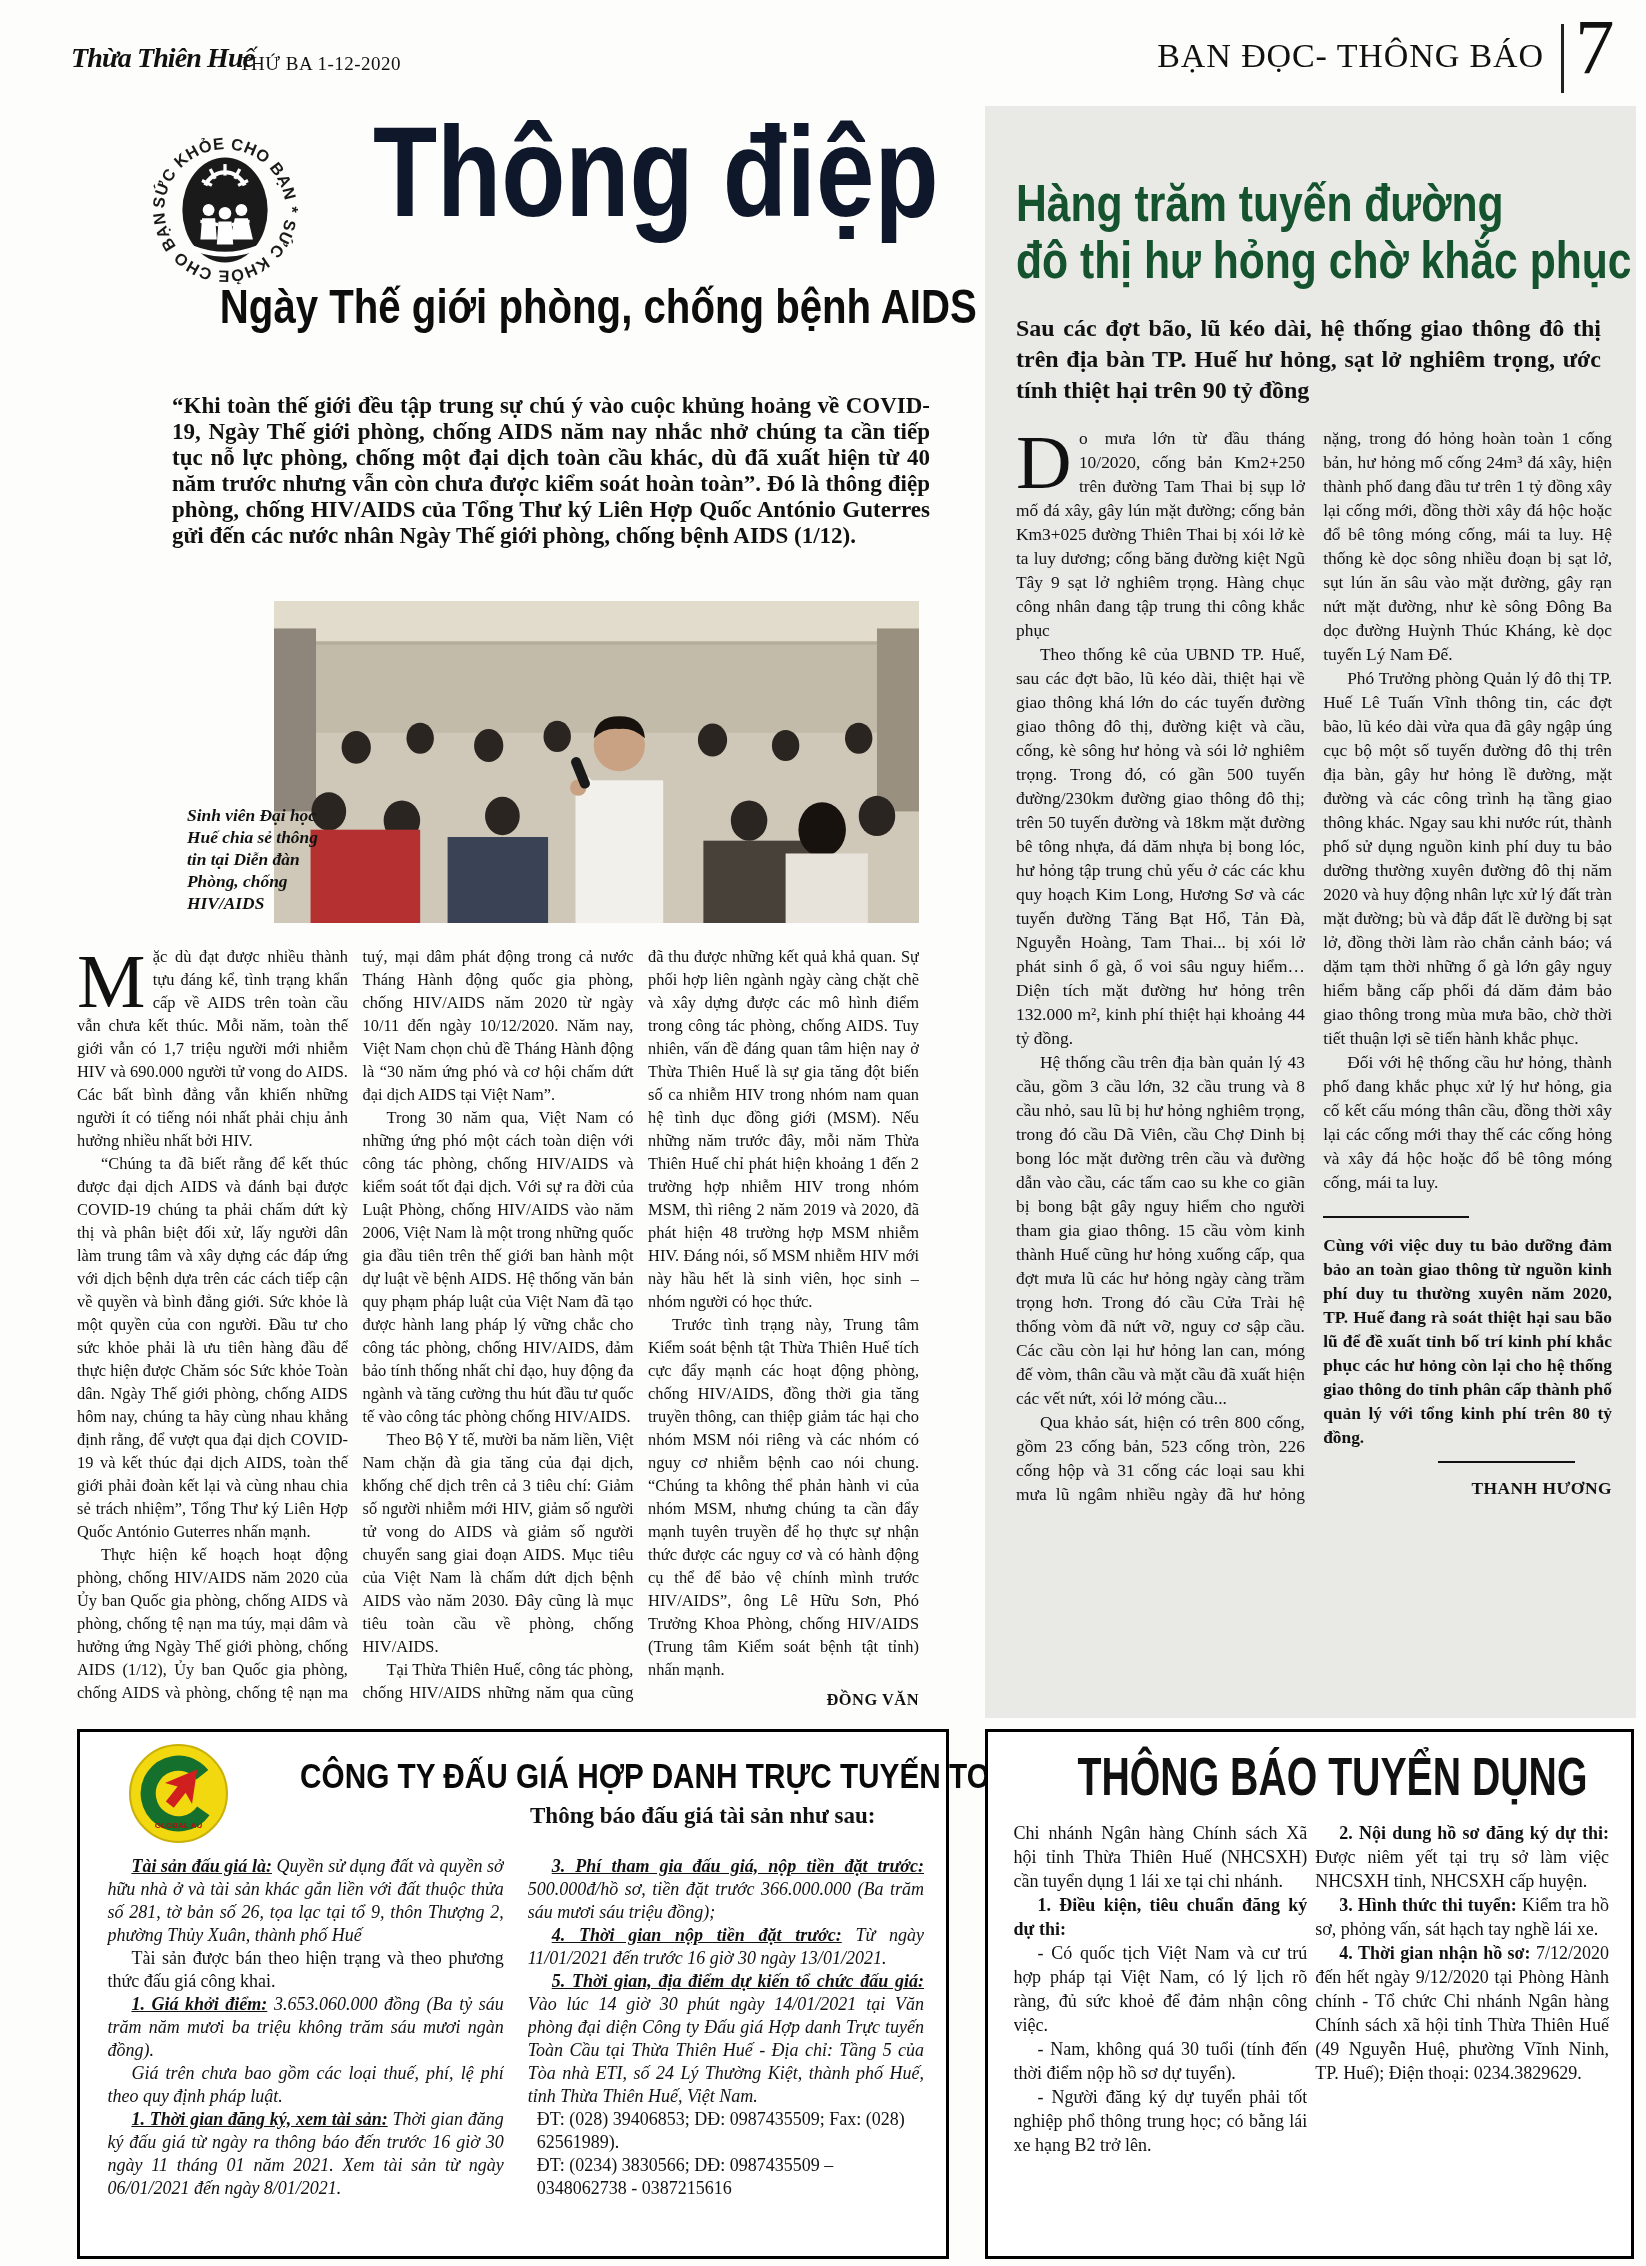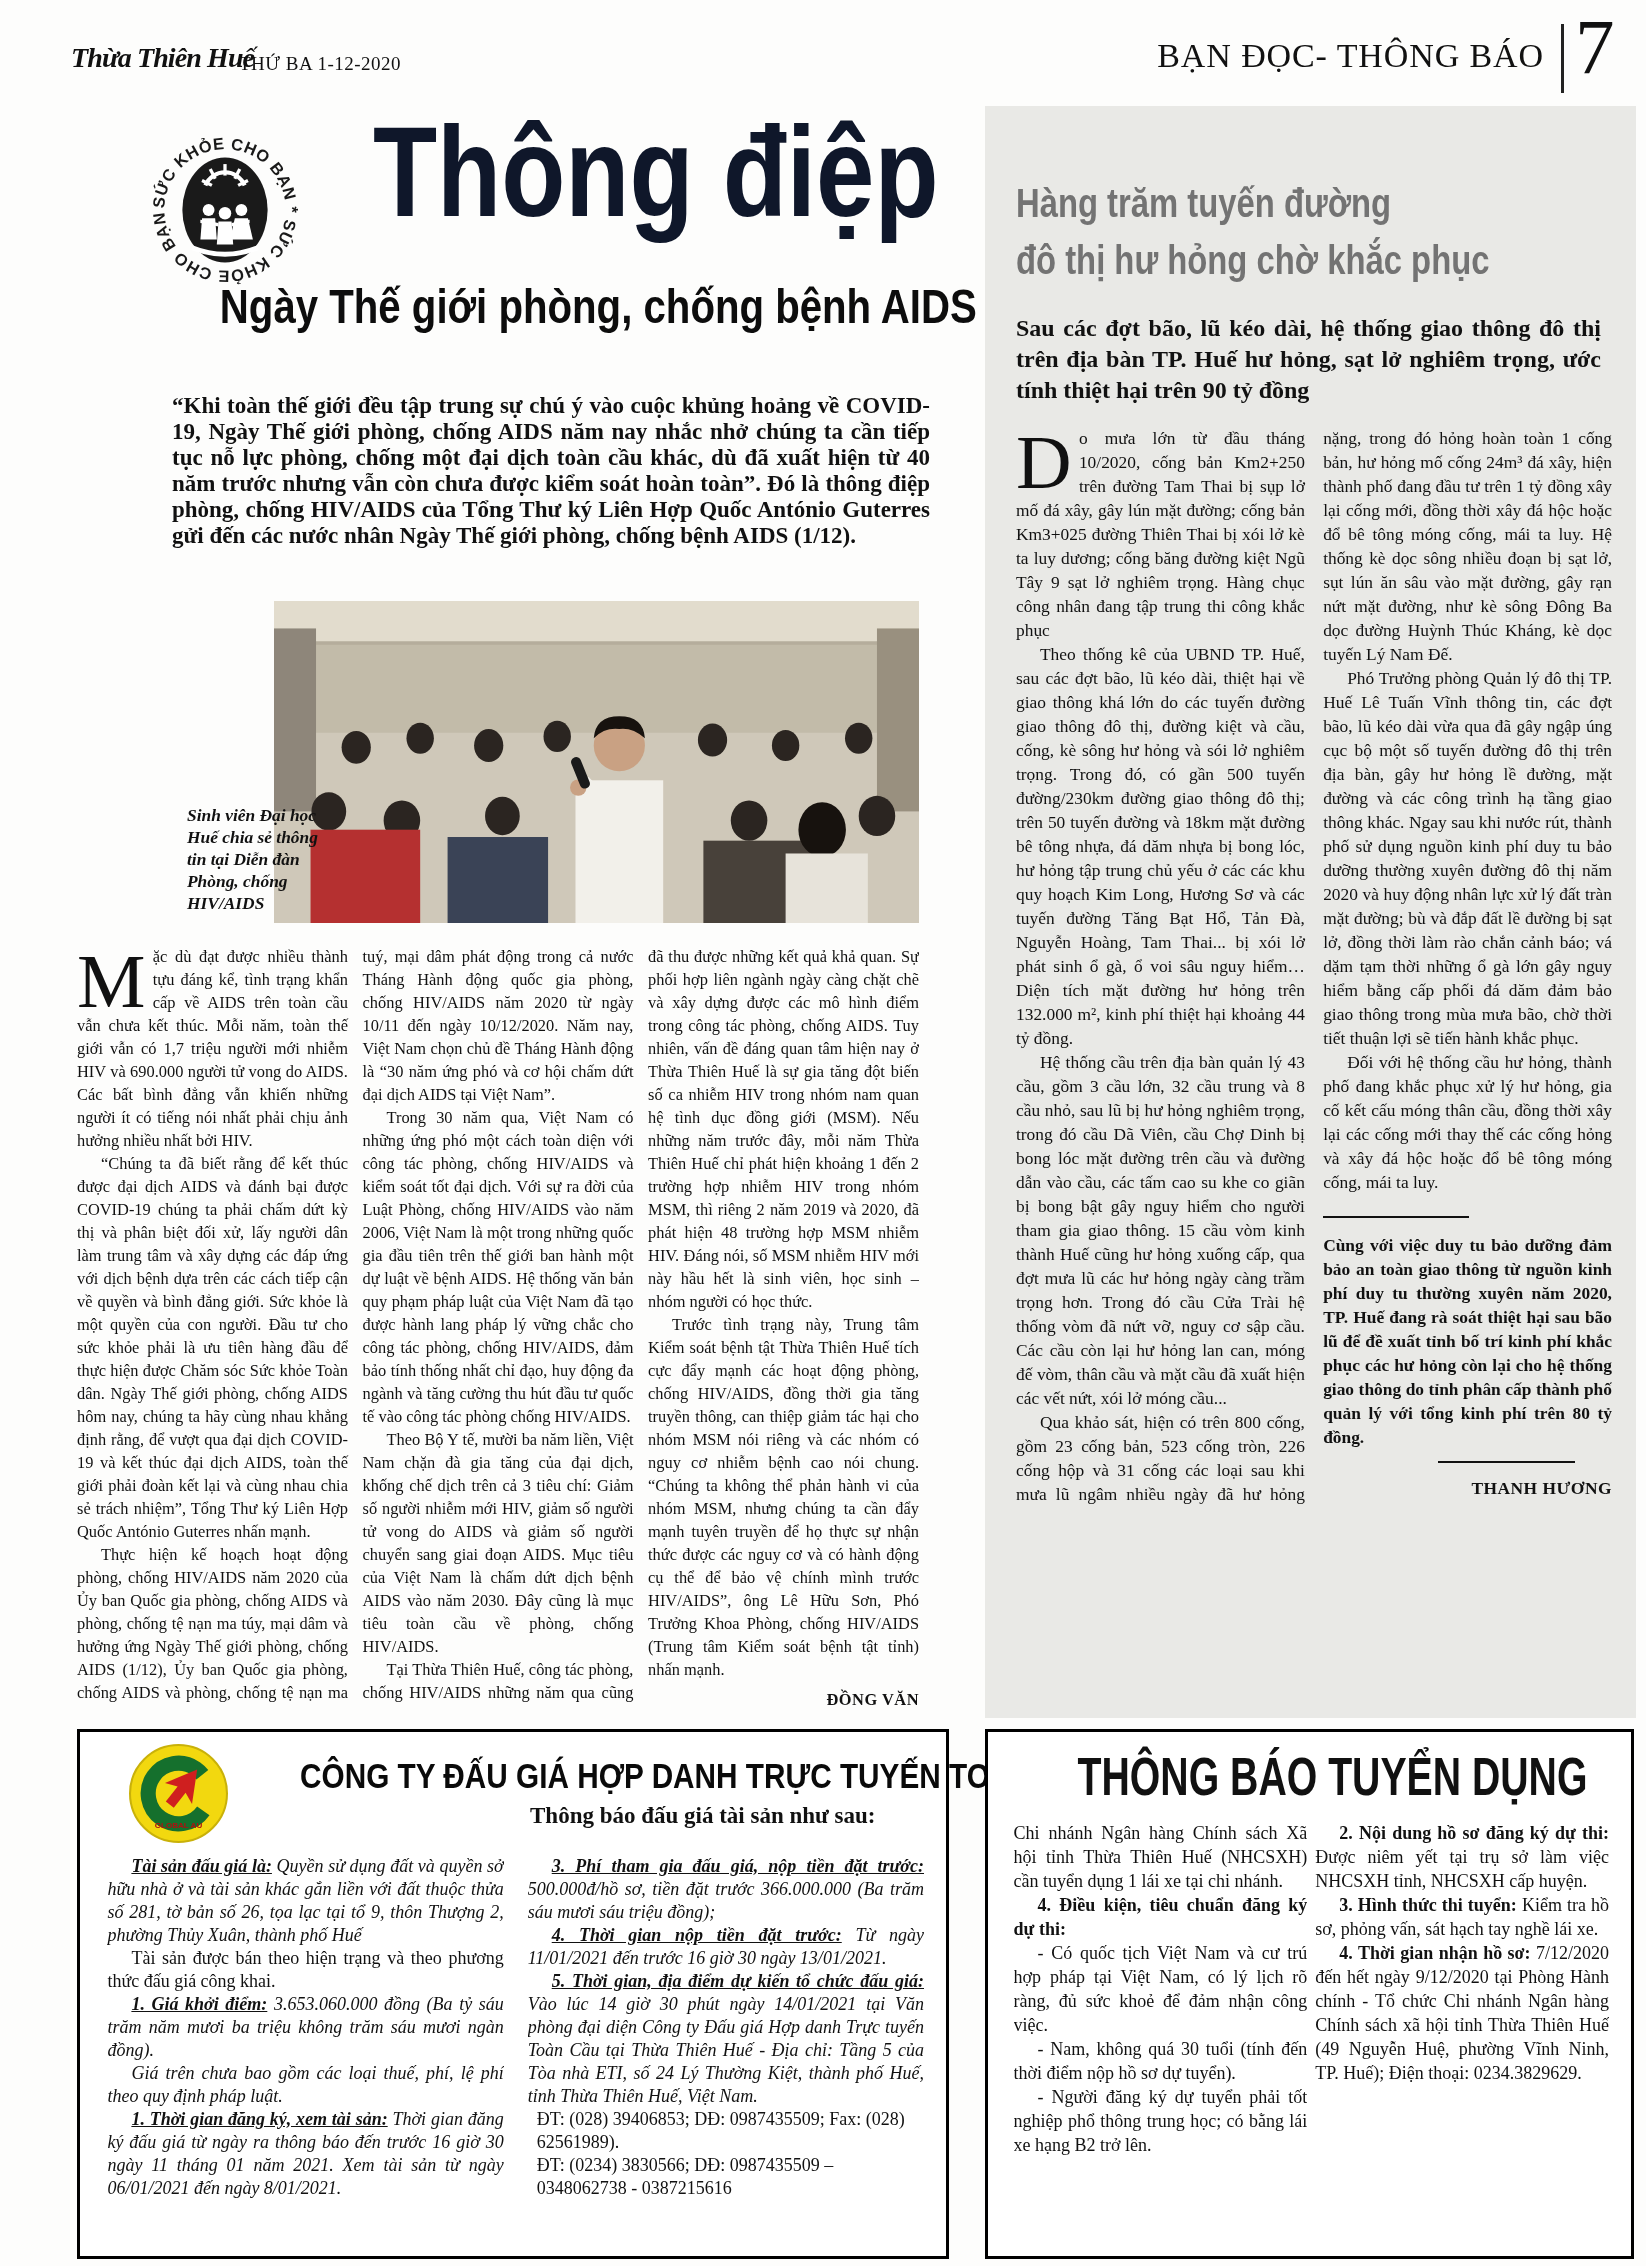--- a/index.html
+++ b/index.html
@@ -32,7 +32,7 @@
   p.author.ruled::before{content:'';display:block;border-top:2.7px solid #111;width:137px;margin:12.8px 37px 12.8px auto;}
   
   .panel{position:absolute;left:985px;top:106px;width:651px;height:1612px;background:#e9e9e6;}
-  .road-title{margin:69px 0 0 31px;font-size:40px;line-height:57px;color:#737373;}
+  .road-title{margin:69px 0 0 31px;font-size:52px;line-height:57px;color:#14532d;}
   .standfirst{margin:24px 35px 0 31px;font-size:24px;line-height:31px;font-weight:bold;text-align:justify;}
   .road-cols{margin:20px 22px 0 31px;width:596px;height:1232px;column-count:2;column-gap:18.3px;
         font-size:17.4px;line-height:24px;text-align:justify;overflow:hidden;}

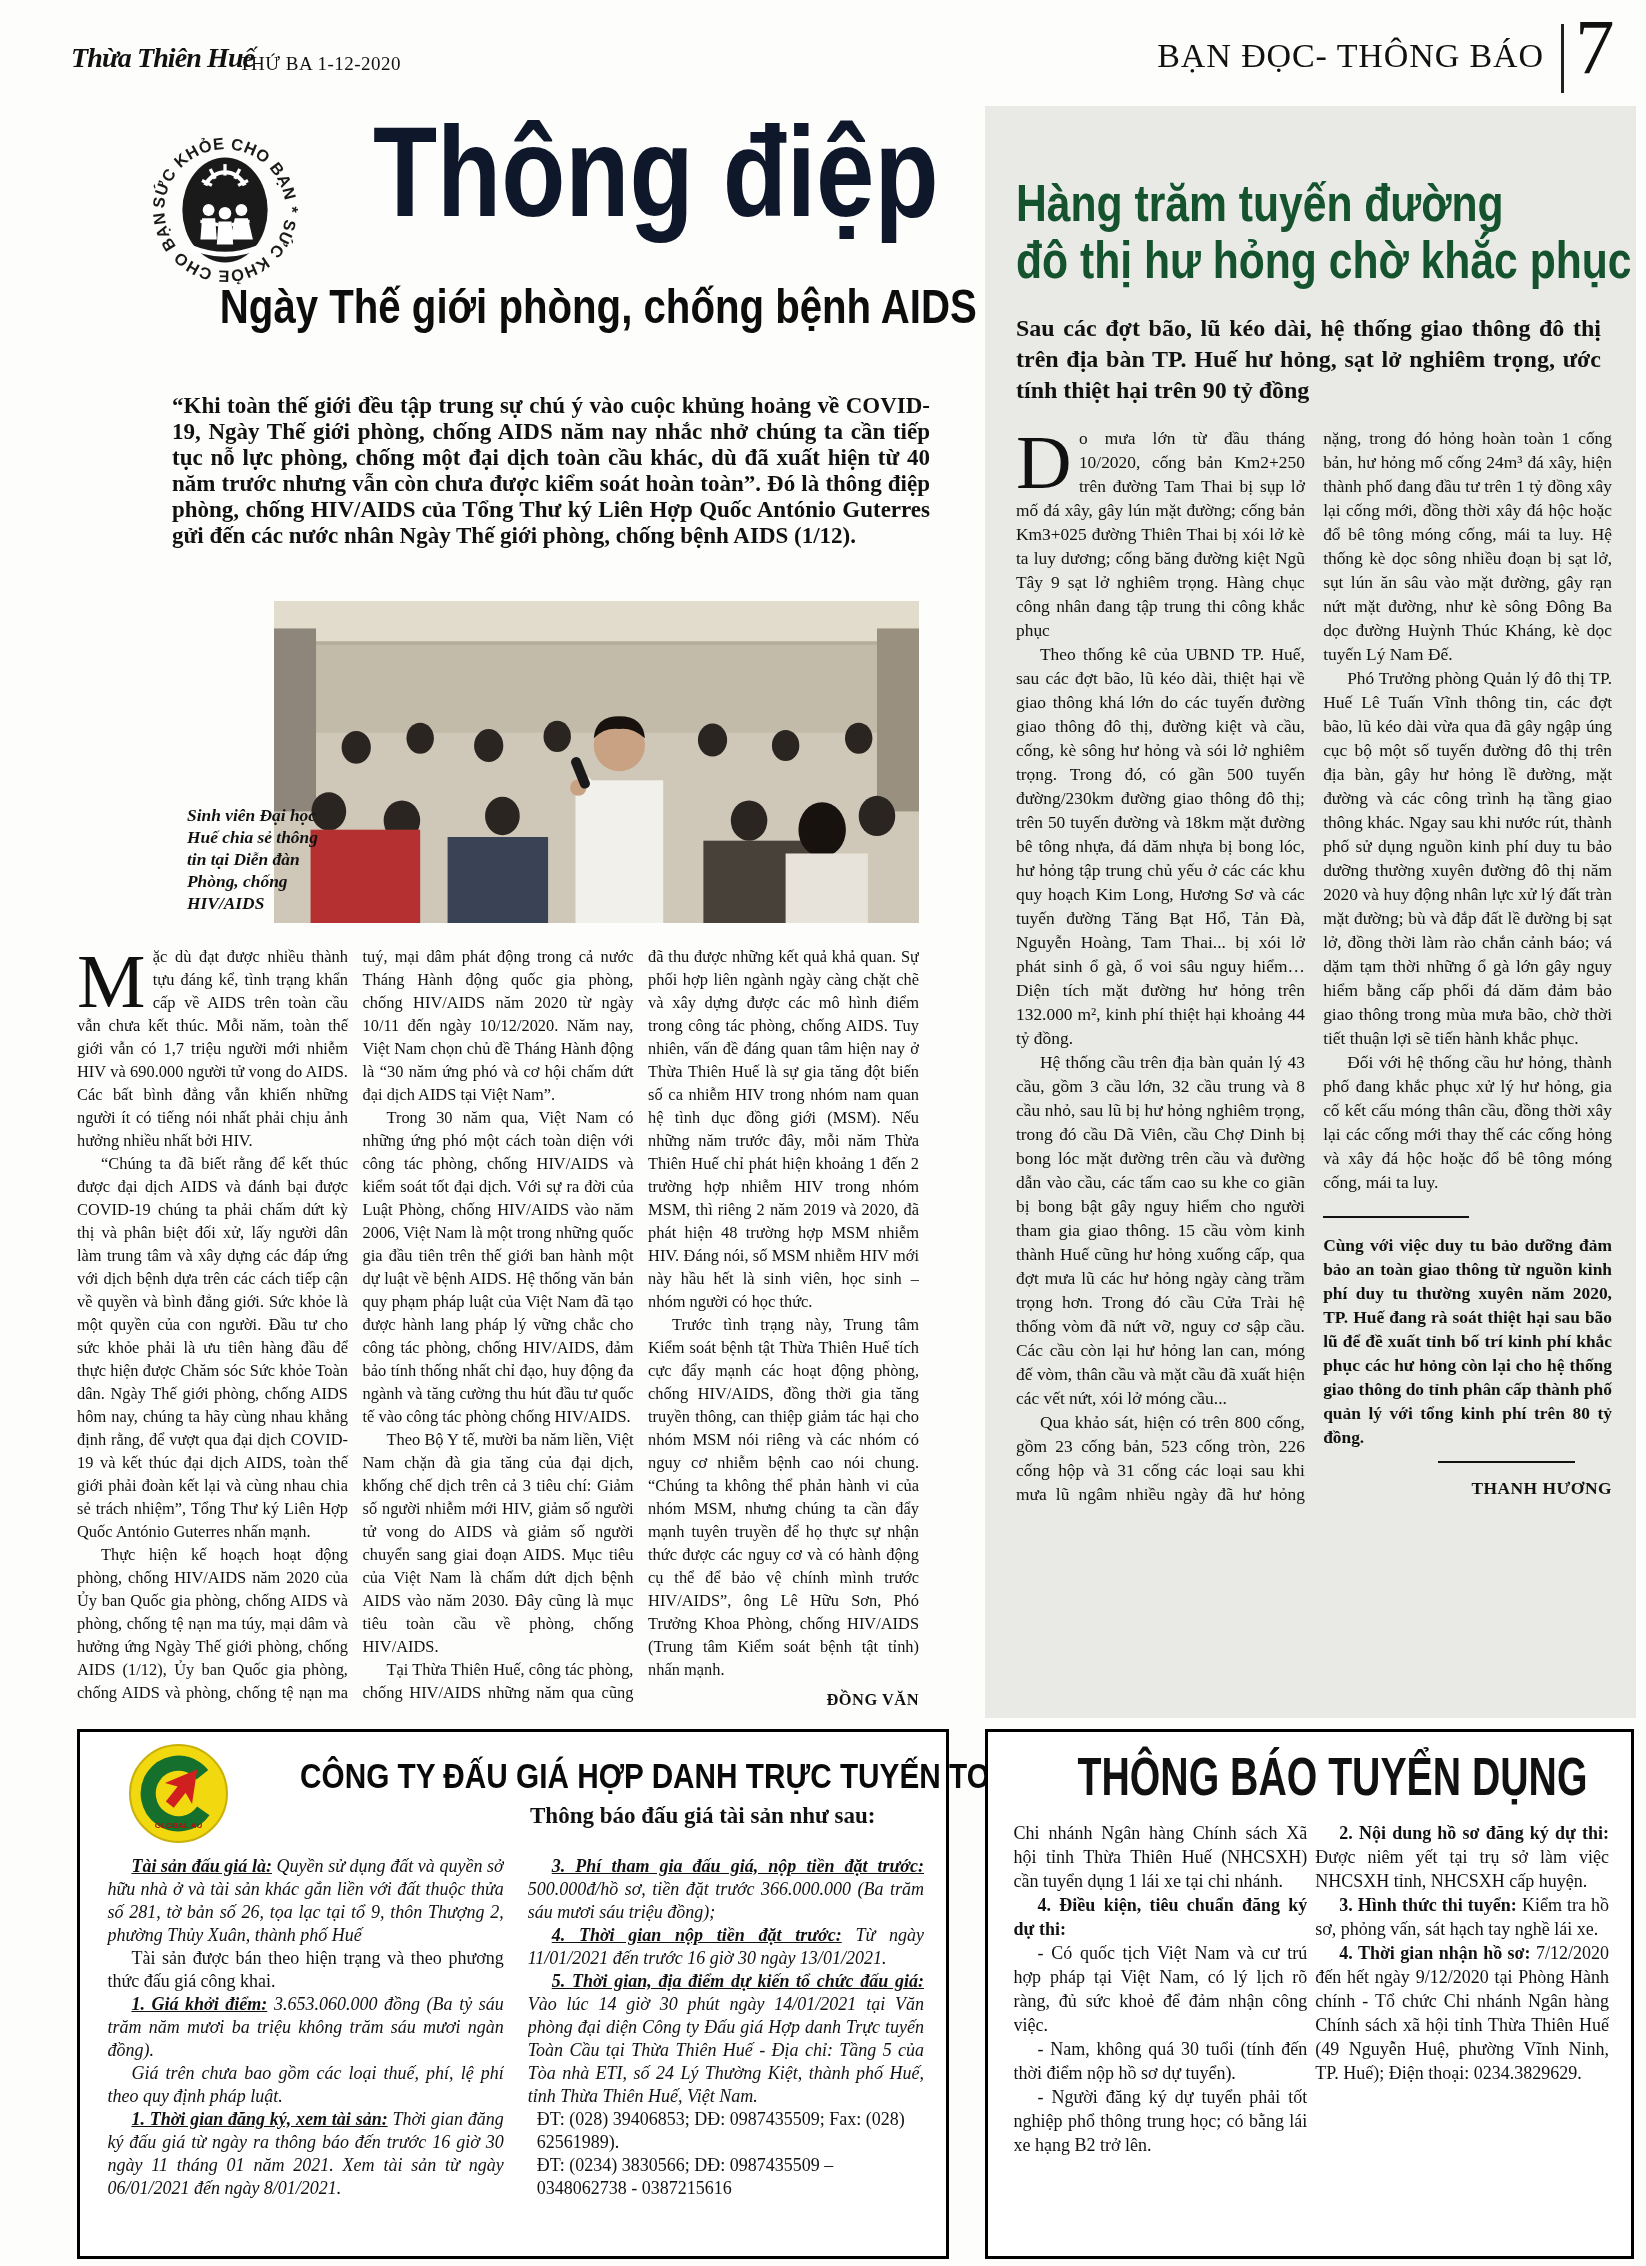--- a/index.html
+++ b/index.html
@@ -219,7 +219,7 @@
     <div class="recruit-cols">
       <div class="recruit-col">
           <p class="first">Chi nhánh Ngân hàng Chính sách Xã hội tỉnh Thừa Thiên Huế (NHCSXH) cần tuyển dụng 1 lái xe tại chi nhánh.</p>
-          <p class="boldp">4. Điều kiện, tiêu chuẩn đăng ký dự thi:</p>
+          <p class="boldp">1. Điều kiện, tiêu chuẩn đăng ký dự thi:</p>
           <p>- Có quốc tịch Việt Nam và cư trú hợp pháp tại Việt Nam, có lý lịch rõ ràng, đủ sức khoẻ để đảm nhận công việc.</p>
           <p>- Nam, không quá 30 tuổi (tính đến thời điểm nộp hồ sơ dự tuyển).</p>
           <p>- Người đăng ký dự tuyển phải tốt nghiệp phổ thông trung học; có bằng lái xe hạng B2 trở lên.</p>

